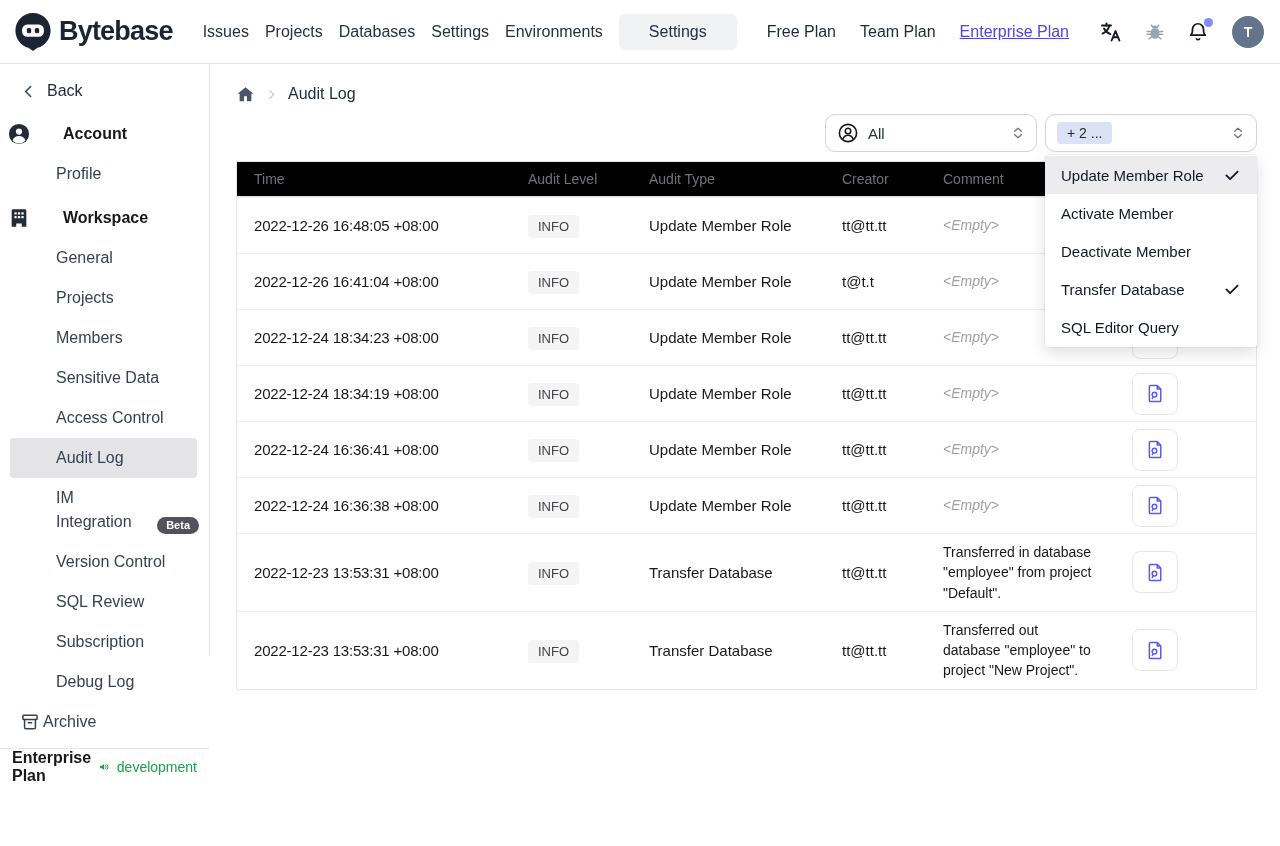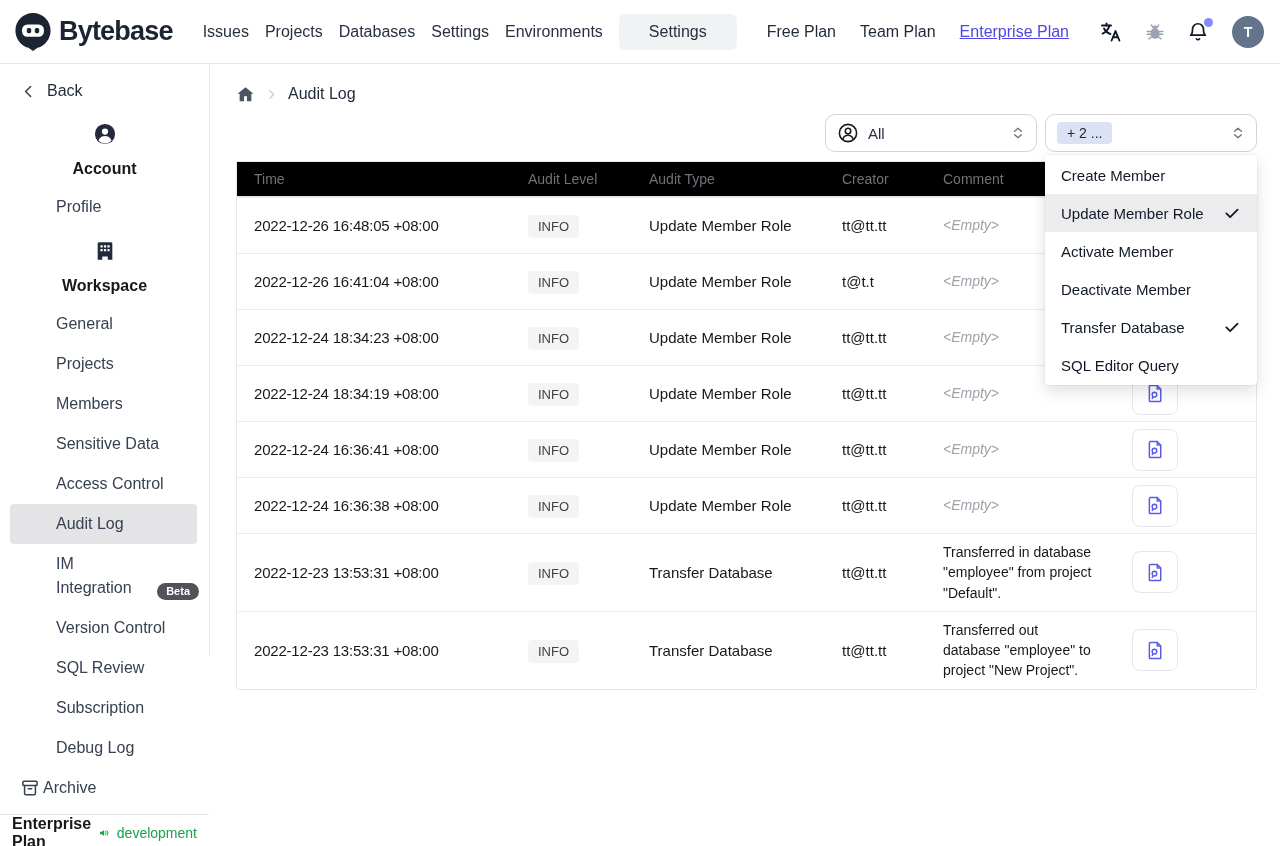--- a/index.html
+++ b/index.html
@@ -35,8 +35,8 @@
   
   .side-back { display:flex; align-items:center; gap:10px; padding:18px 8px 10px 20px;
                font-size:16px; color:#1f2937; cursor:pointer; }
-  .side-group-header { display:flex; align-items:center; gap:15px; padding:9px 8px;
-                       margin-top:4px; font-size:16px; font-weight:700; color:#18181b;flex-direction:column; }
+  .side-group-header { display:flex; align-items:center; gap:33px; padding:9px 8px;
+                       margin-top:4px; font-size:16px; font-weight:700; color:#18181b; }
   .side-item { display:flex; align-items:flex-end; padding:8px 10px 8px 56px; font-size:16px;
                color:#374151; cursor:pointer; line-height:24px; }
   .side-item.active { background:#e4e4e7; border-radius:4px; margin:0 12px 0 10px; padding-left:46px; }

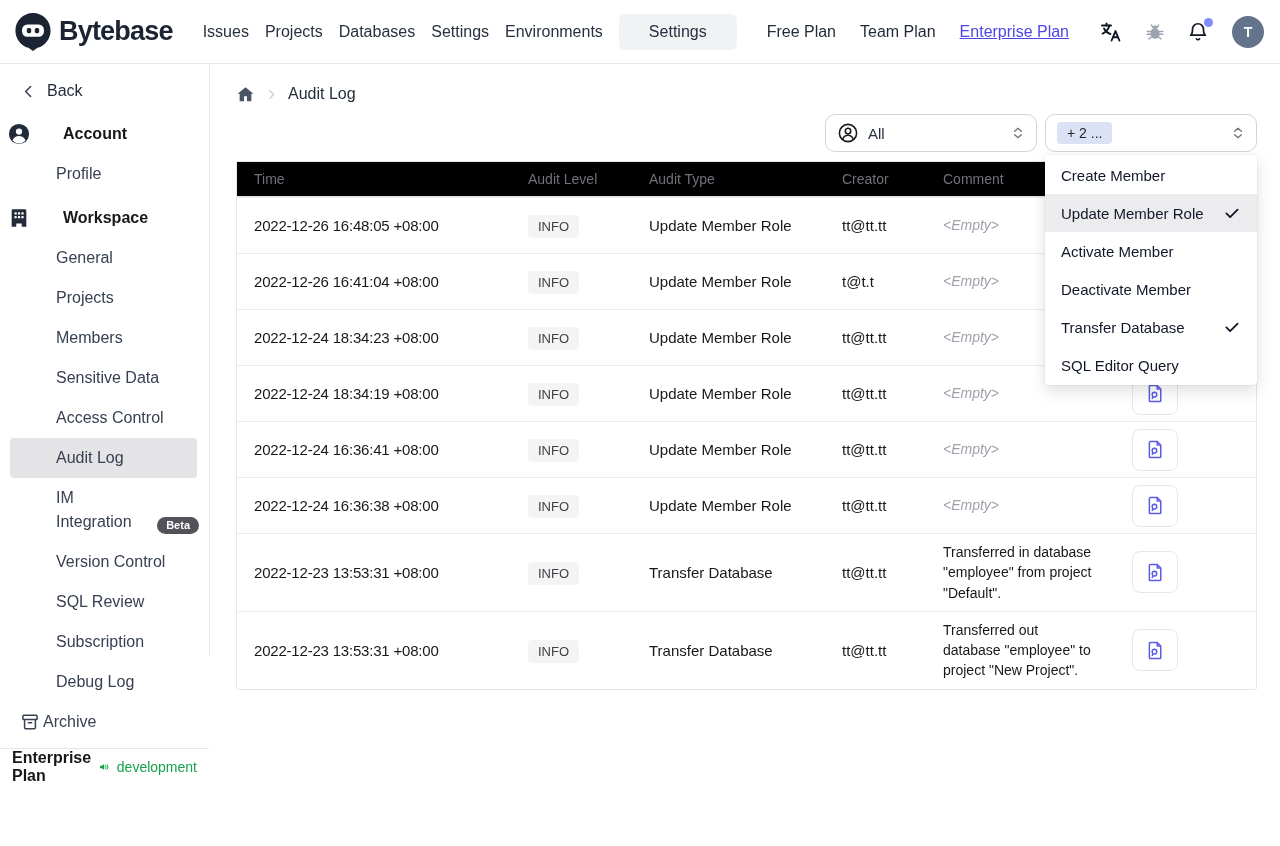--- a/index.html
+++ b/index.html
@@ -450,10 +450,6 @@
       </div>
 
       <div class="type-menu">
-        <div class="menu-item">
-            <span class="menu-item-label">Create Member</span>
-
-          </div>
           <div class="menu-item highlight">
             <span class="menu-item-label">Update Member Role</span>
             <svg class="check" viewBox="0 0 24 24" width="18" height="18" fill="none" stroke="#111827" stroke-width="2.4" stroke-linecap="round" stroke-linejoin="round">

